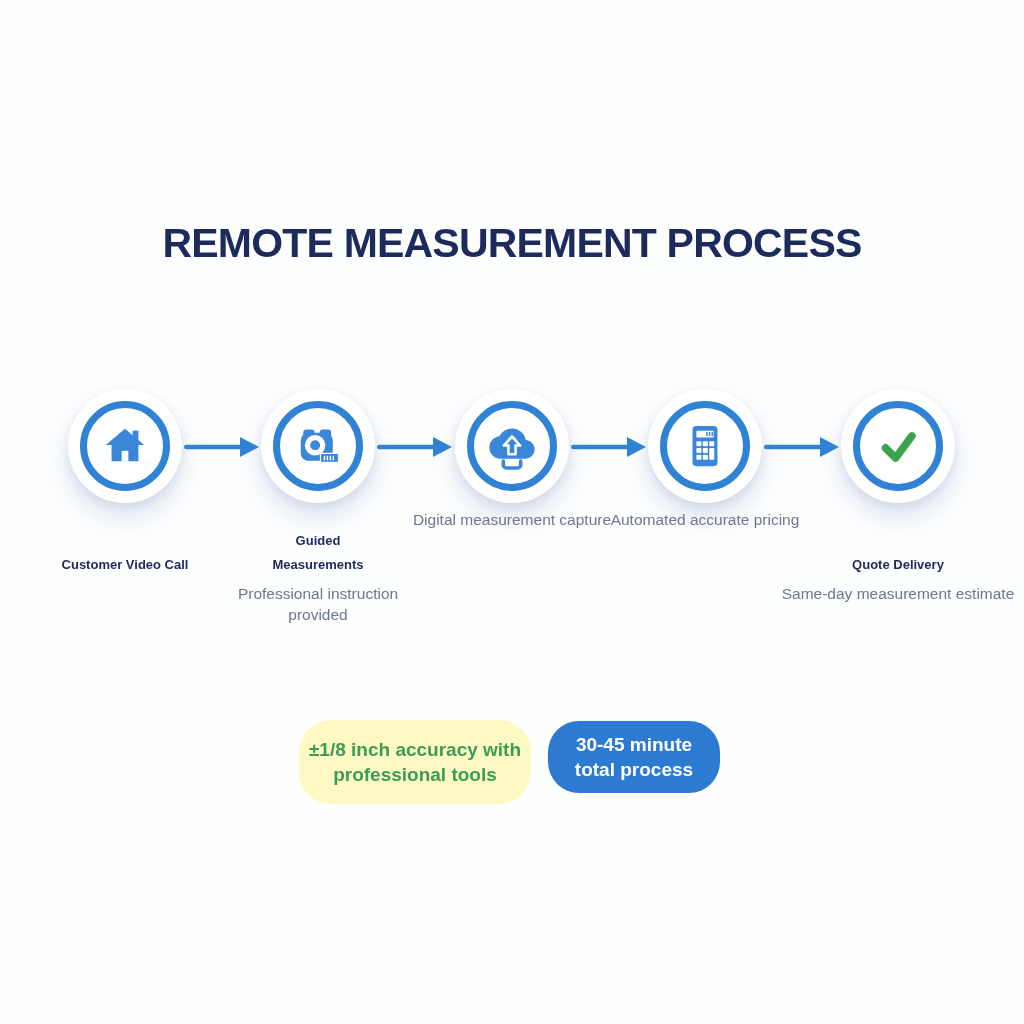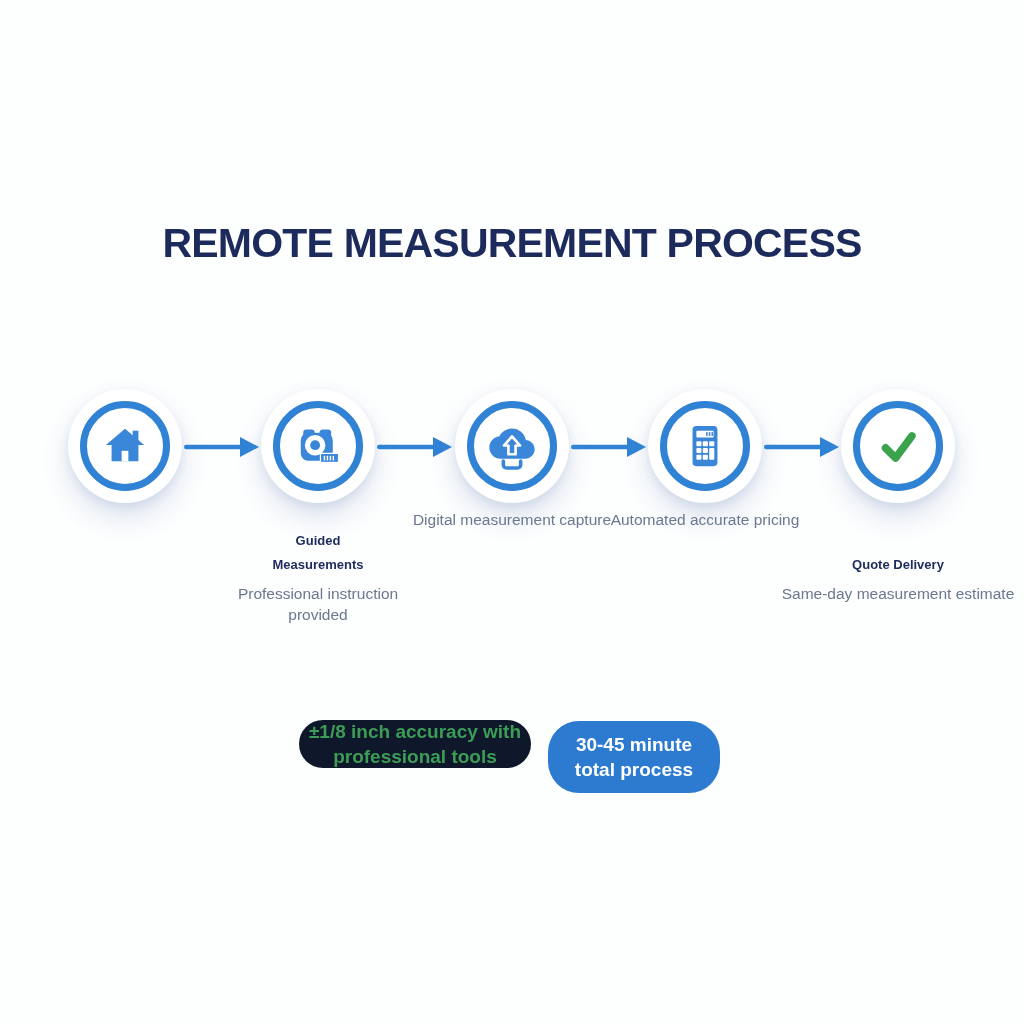--- a/index.html
+++ b/index.html
@@ -71,6 +71,7 @@
         </svg>
       </div>
     </div>
+    <div class="step-title">Customer Video Call</div>
   </div>
 
   <div class="step s2">

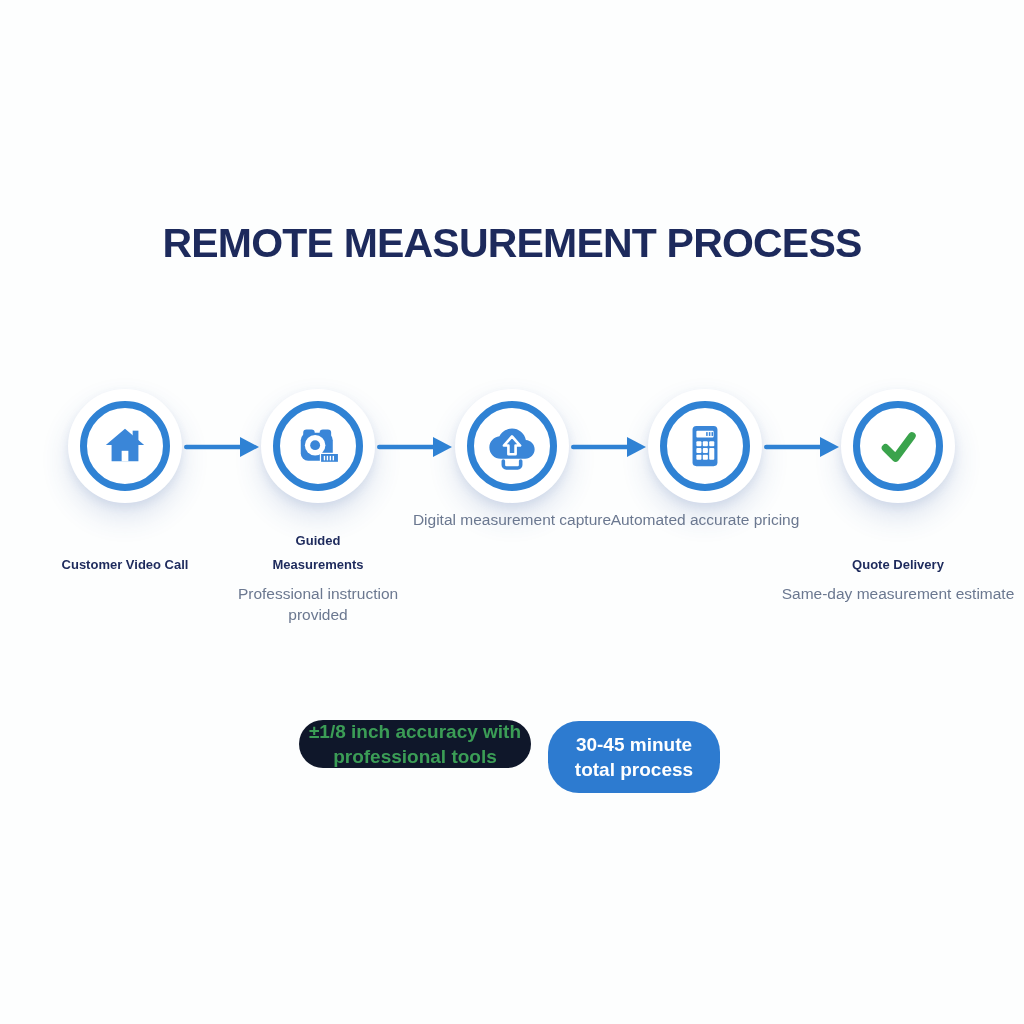--- a/index.html
+++ b/index.html
@@ -46,8 +46,8 @@
     font-size:19px;line-height:25px;
   }
   .badge-accuracy{
-    left:299px;top:720px;width:232px;height:48px;border-radius:32px;
-    background:#0f172a;color:#3b9d56;
+    left:299px;top:720px;width:232px;height:84px;border-radius:32px;
+    background:#fef9c3;color:#3b9d56;
   }
   .badge-duration{
     left:548px;top:721px;width:172px;height:72px;border-radius:31px;

